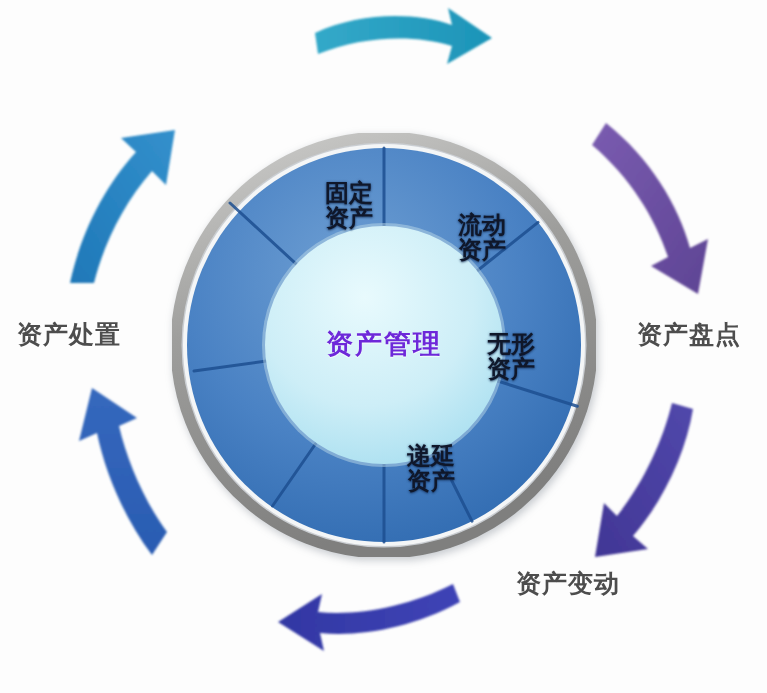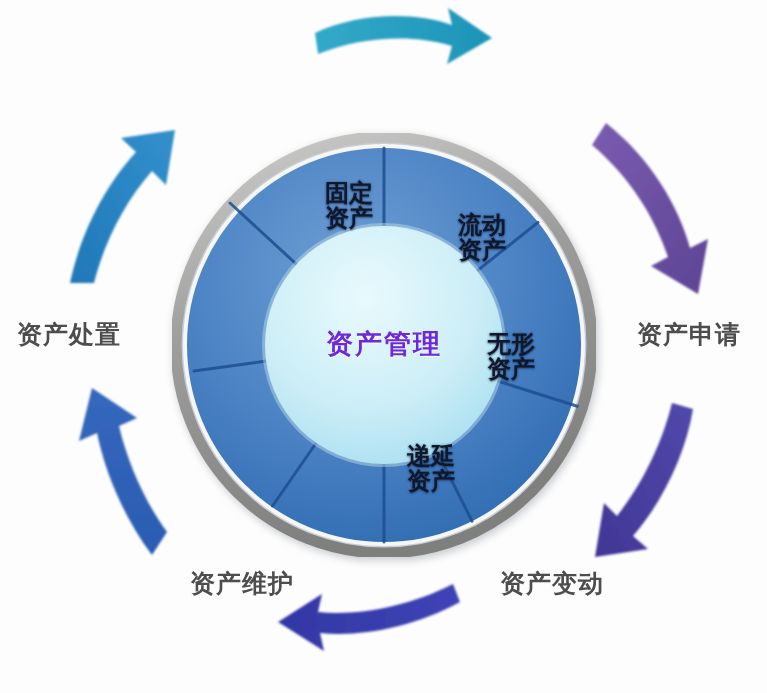--- a/index.html
+++ b/index.html
@@ -156,7 +156,7 @@
     </g>
   </svg>
 
-  <div class="cycle-label lbl-register">资产申请</div>
+  <div class="cycle-label lbl-register">资产盘点</div>
   <div class="cycle-label lbl-change">资产变动</div>
   <div class="cycle-label lbl-maintain">资产维护</div>
   <div class="cycle-label lbl-check">资产处置</div>

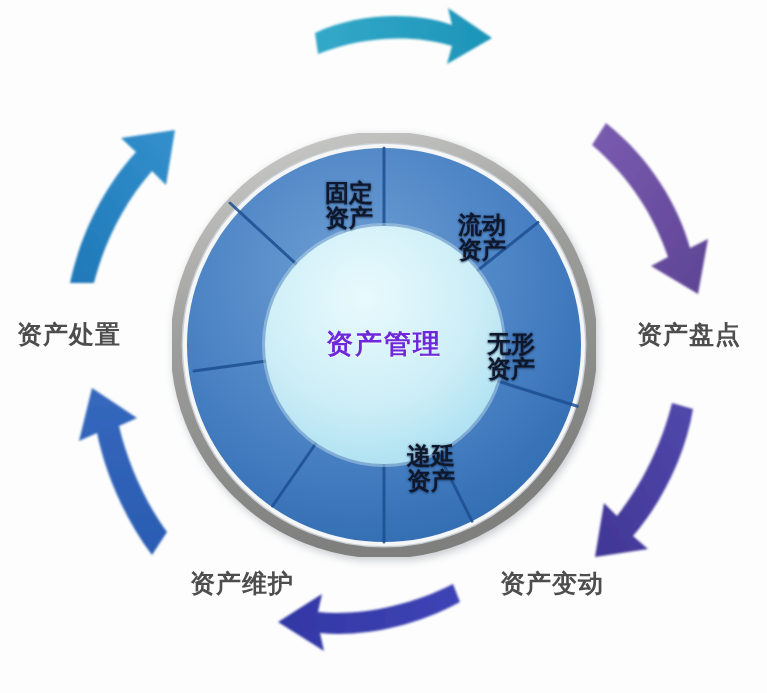--- a/index.html
+++ b/index.html
@@ -158,7 +158,6 @@
 
   <div class="cycle-label lbl-register">资产盘点</div>
   <div class="cycle-label lbl-change">资产变动</div>
-  <div class="cycle-label lbl-maintain">资产维护</div>
   <div class="cycle-label lbl-check">资产处置</div>
 
   <div id="donut-wrap">

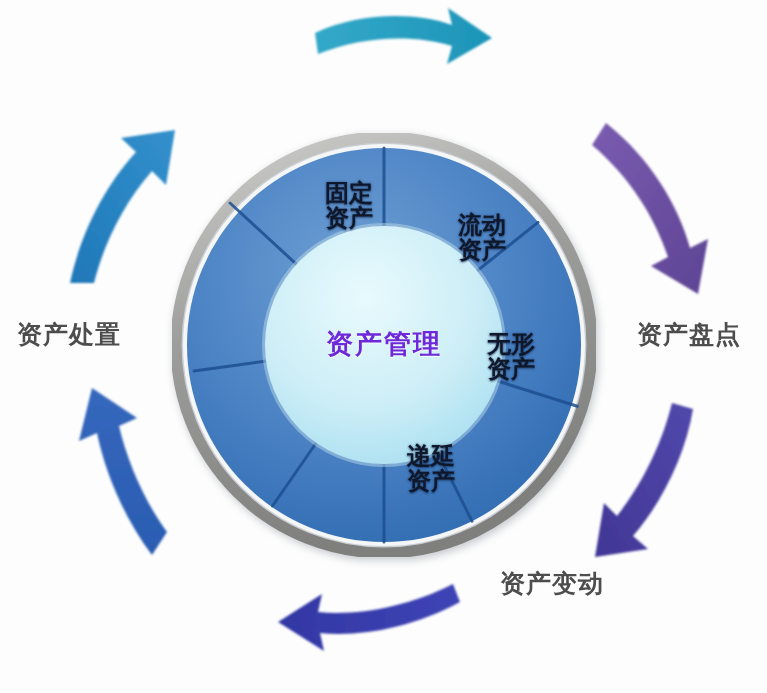--- a/index.html
+++ b/index.html
@@ -31,7 +31,7 @@
   .lbl-dispose  { left: 170px;  top: 62px; }
   .lbl-apply    { left: 487px;  top: 62px; }
   .lbl-register { left: 637px;  top: 318px; }
-  .lbl-change   { left: 500px;  top: 567px; }
+  .lbl-change   { left: 516px;  top: 567px; }
   .lbl-maintain { left: 190px;  top: 567px; }
   .lbl-check    { left: 17px;   top: 318px; }
 

